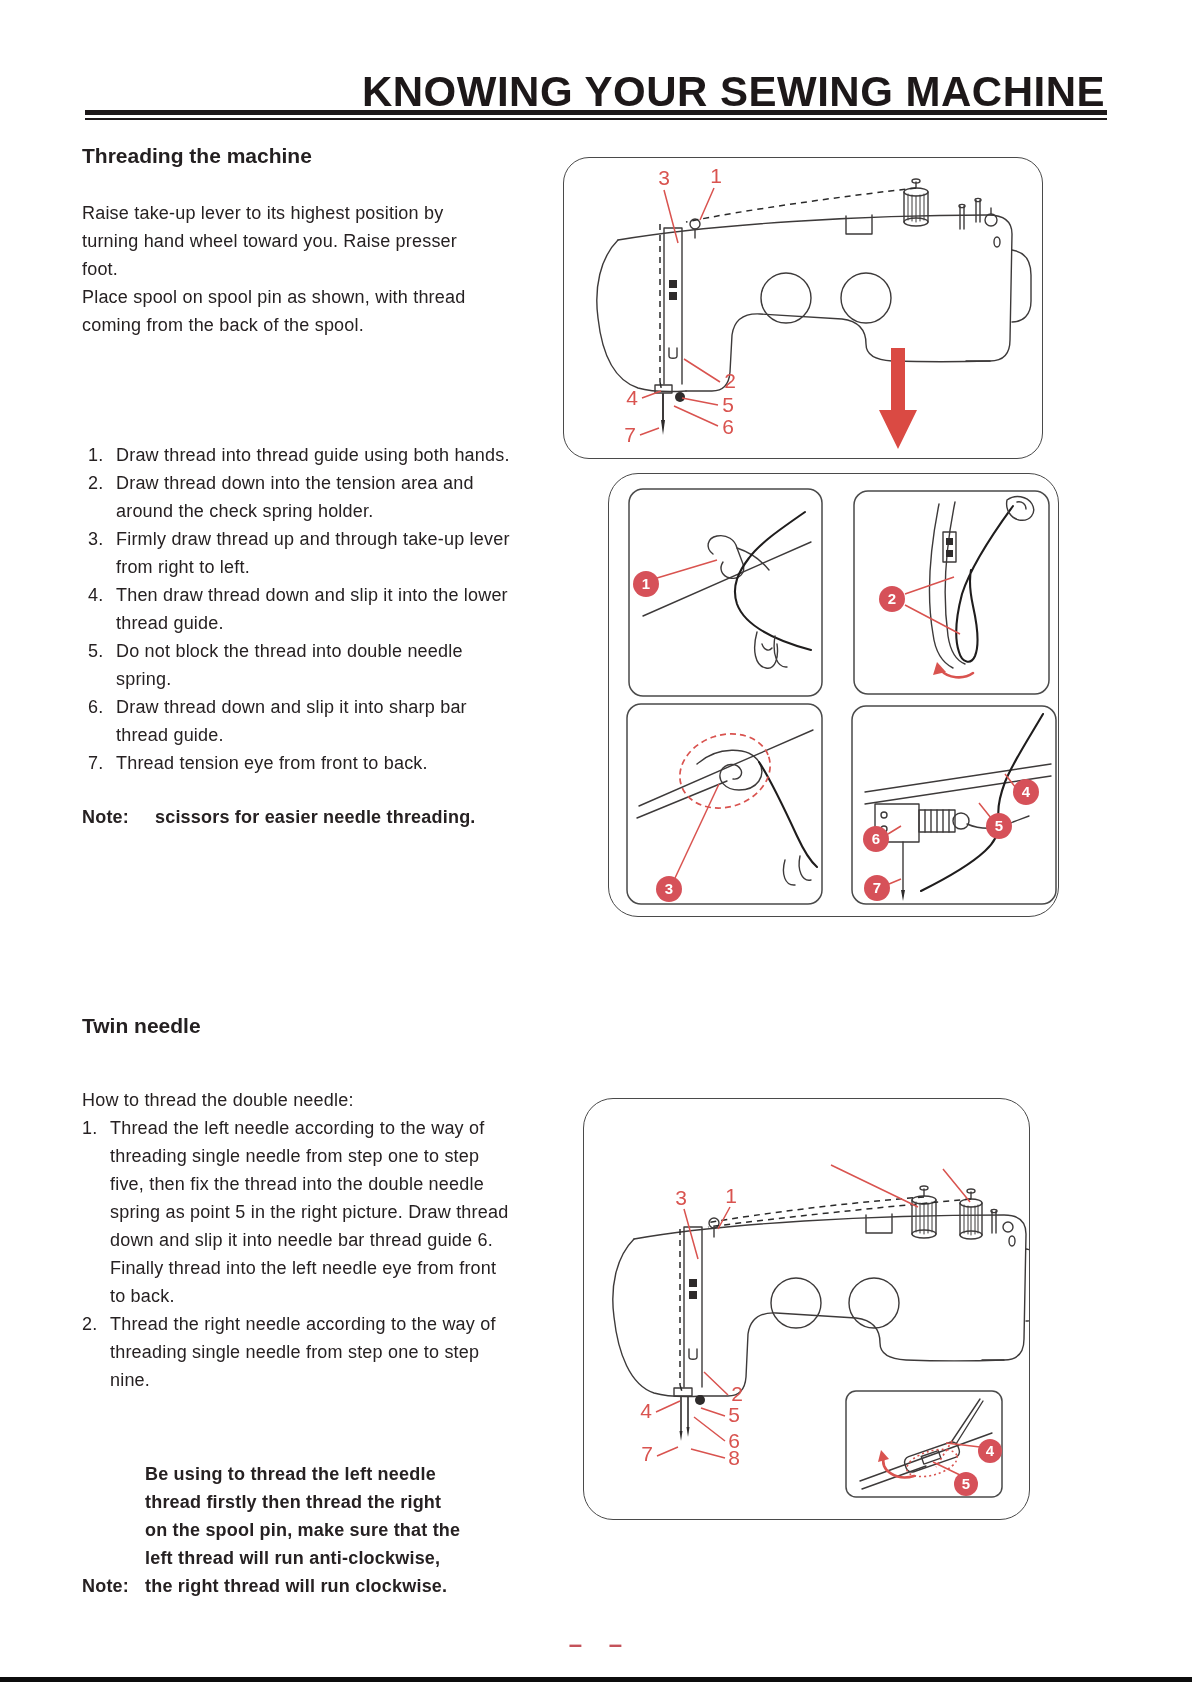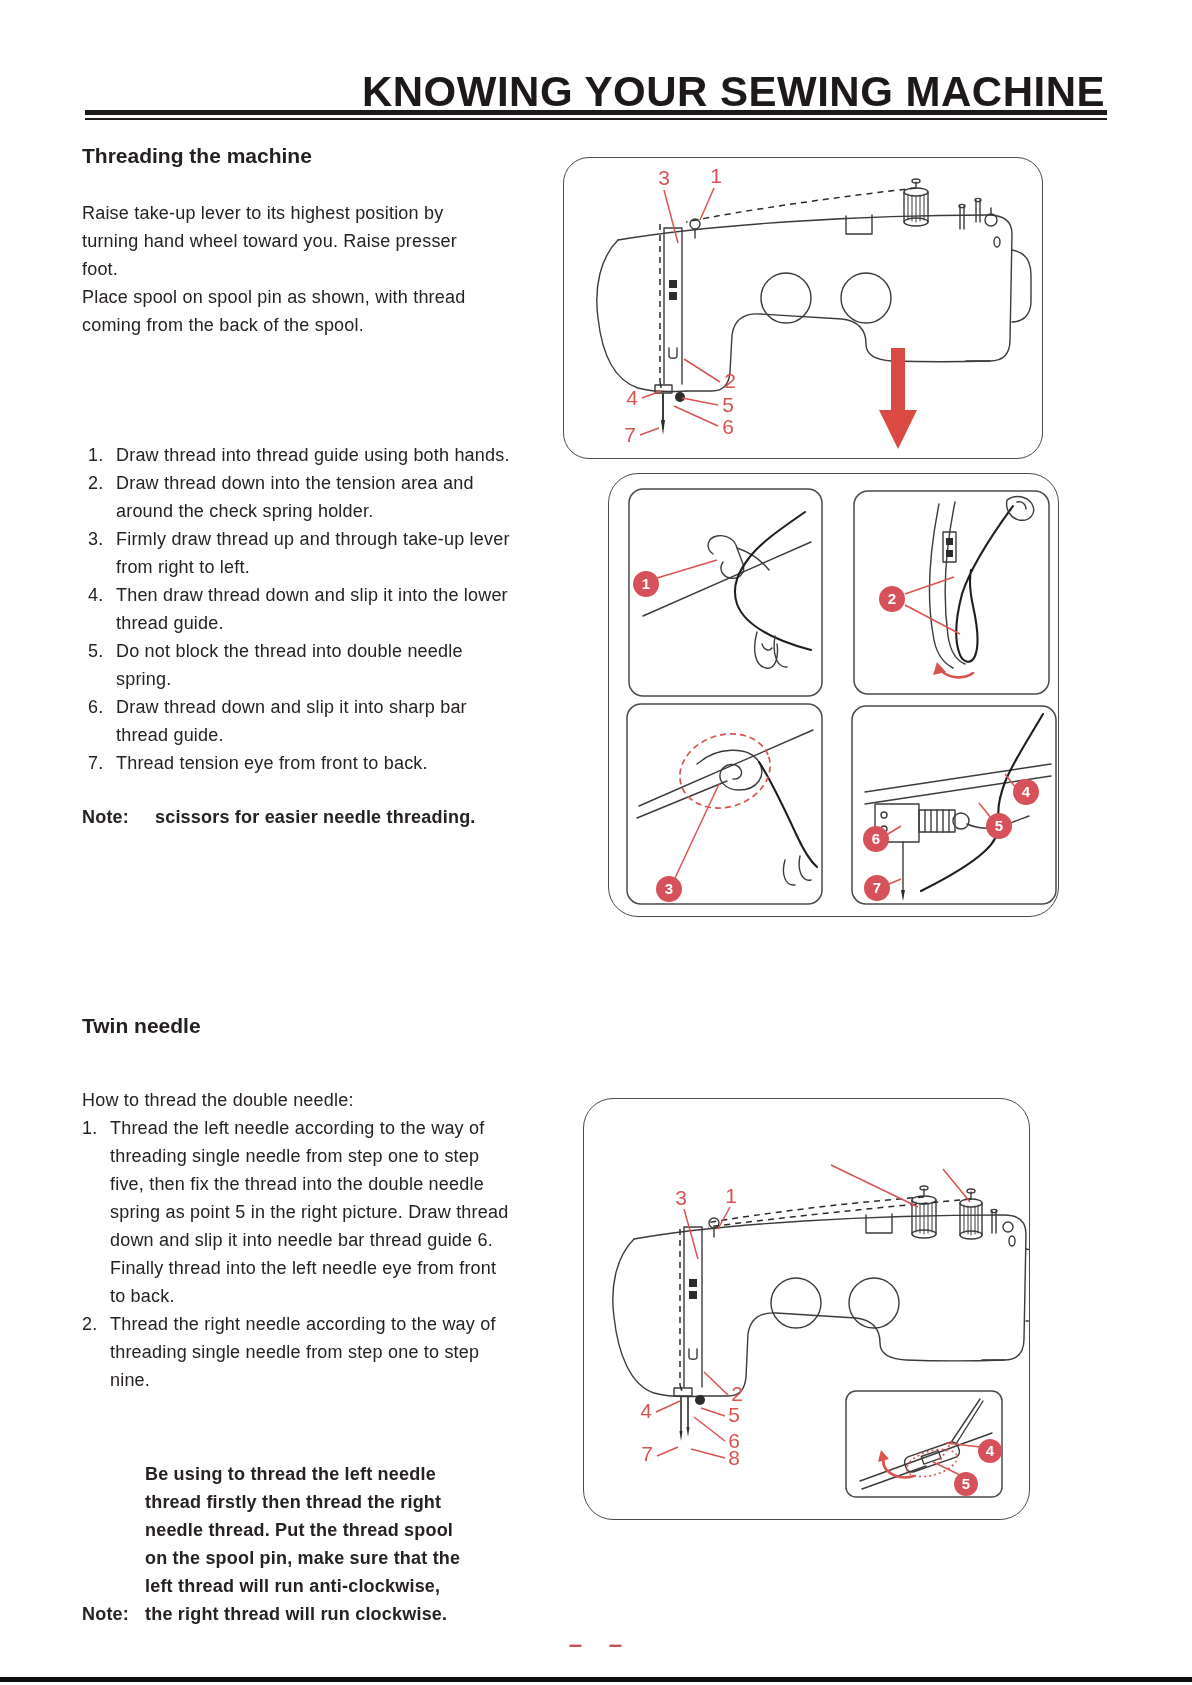--- a/index.html
+++ b/index.html
@@ -250,7 +250,6 @@
     <span class="nbody">
       <div>Be using to thread the left needle</div>
       <div>thread firstly then thread the right</div>
-      <div>needle thread. Put the thread spool</div>
       <div>on the spool pin, make sure that the</div>
       <div>left thread will run anti-clockwise,</div>
       <div>the right thread will run clockwise.</div>

